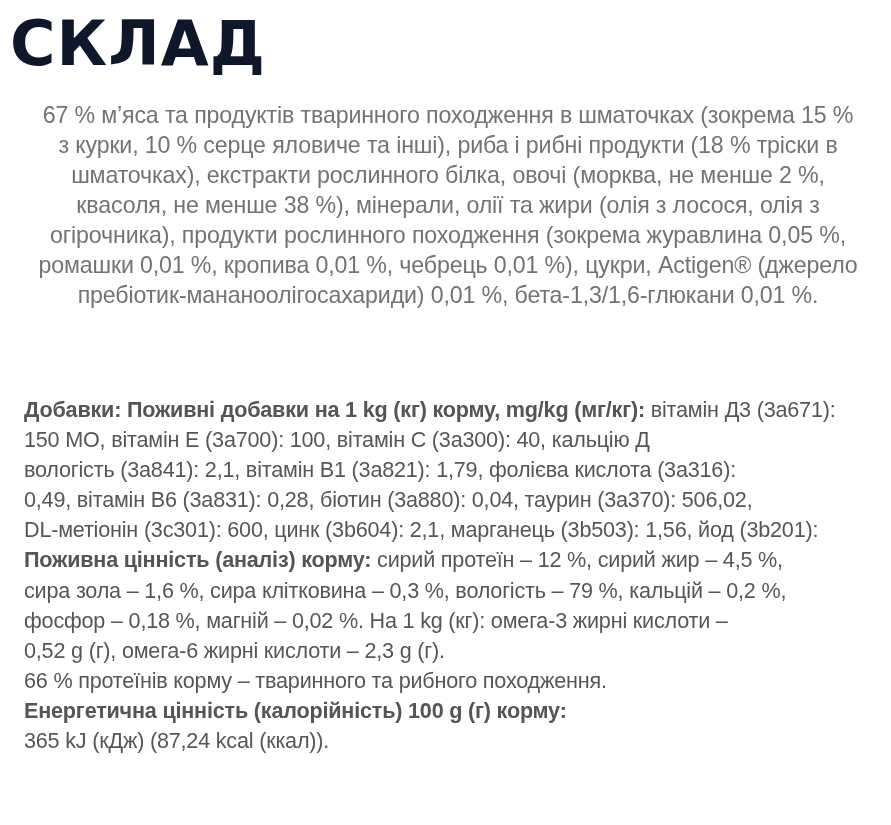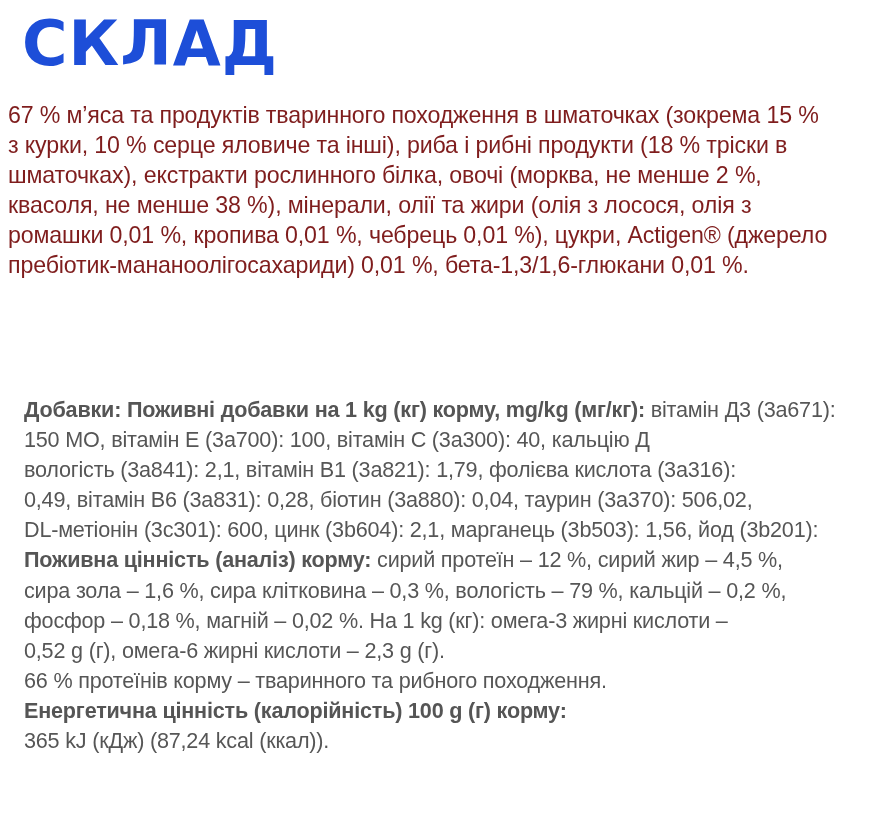--- a/index.html
+++ b/index.html
@@ -23,14 +23,14 @@
     .title {
       margin: 0;
       position: absolute;
-      left: 14px;
+      left: 2px;
       top: 8px;
       font-family: "DejaVu Sans", "Liberation Sans", sans-serif;
       font-weight: bold;
       font-size: 62px;
       line-height: 72px;
       letter-spacing: 1px;
-      color: #1d4ed8;
+      color: #0f172a;
     }
     .composition {
       position: absolute;

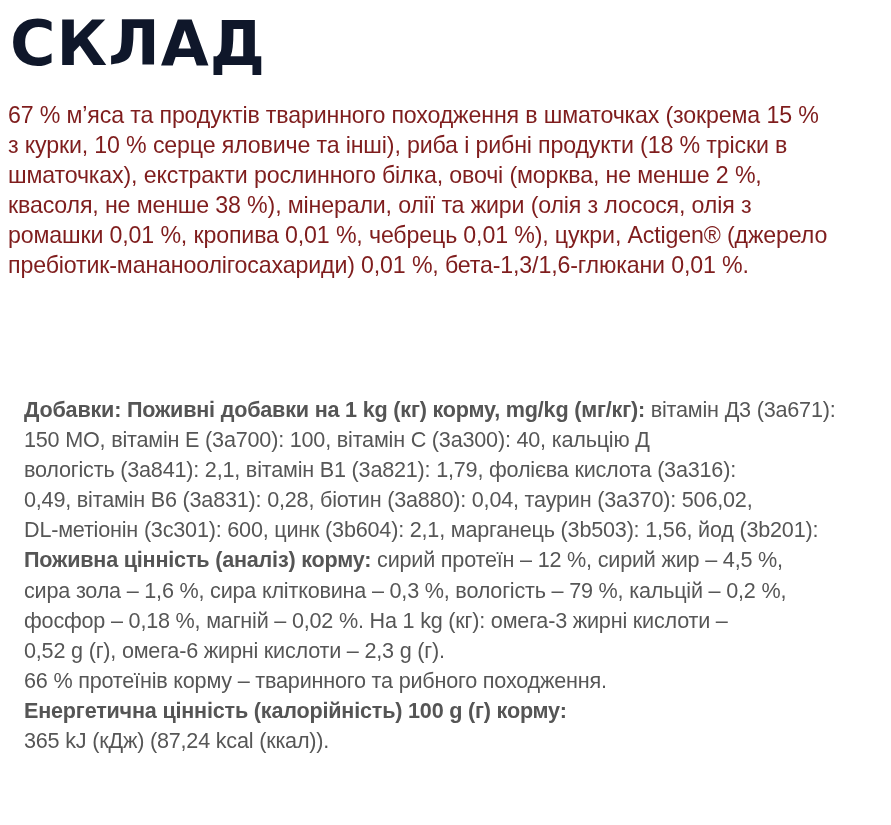--- a/index.html
+++ b/index.html
@@ -37,10 +37,11 @@
       left: 0;
       top: 100px;
       width: 880px;
-      color: #7f1d1d;
+      color: #737373;
       font-size: 23.2px;
       line-height: 30px;
       letter-spacing: -0.15px;
+      text-align: center;
     }
     .composition .line,
     .additives .line {

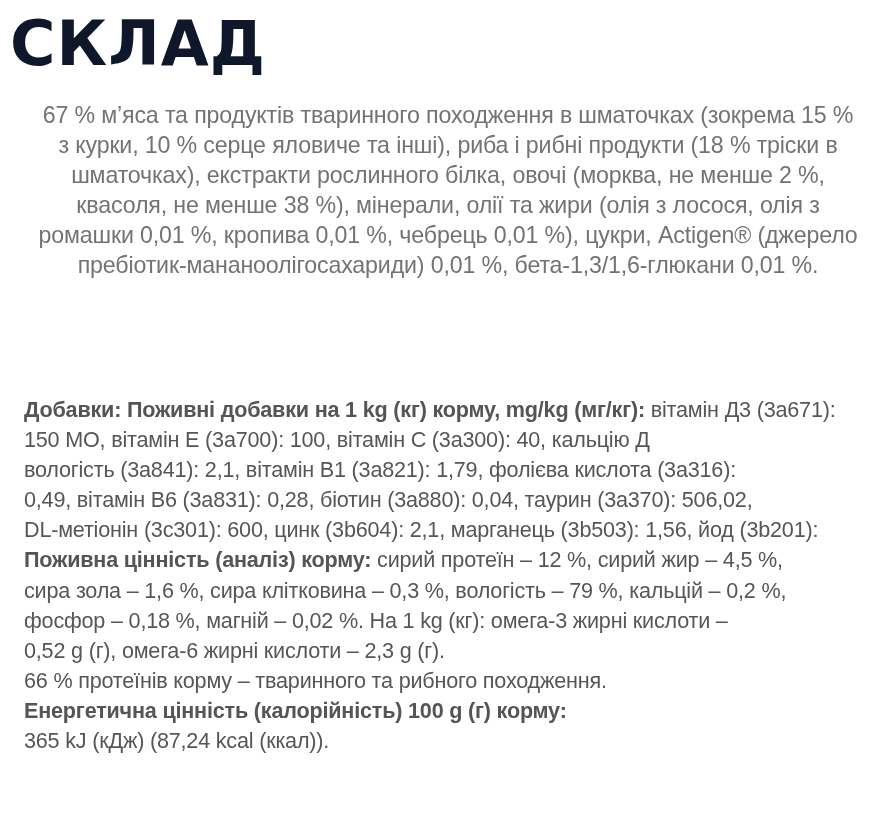--- a/index.html
+++ b/index.html
@@ -75,6 +75,7 @@
     <span class="line">з курки, 10 % серце яловиче та інші), риба і рибні продукти (18 % тріски в</span>
     <span class="line">шматочках), екстракти рослинного білка, овочі (морква, не менше 2 %,</span>
     <span class="line">квасоля, не менше 38 %), мінерали, олії та жири (олія з лосося, олія з</span>
+    <span class="line">огірочника), продукти рослинного походження (зокрема журавлина 0,05 %,</span>
     <span class="line">ромашки 0,01 %, кропива 0,01 %, чебрець 0,01 %), цукри, Actigen® (джерело</span>
     <span class="line">пребіотик-мананоолігосахариди) 0,01 %, бета-1,3/1,6-глюкани 0,01 %.</span>
   </div>

